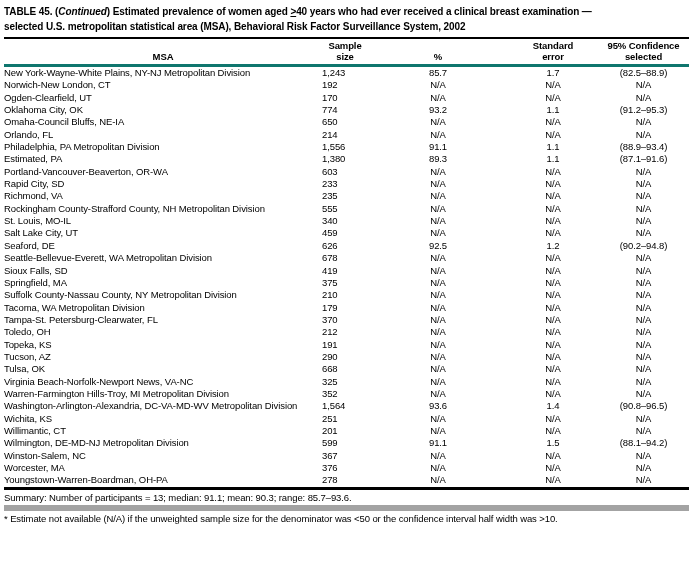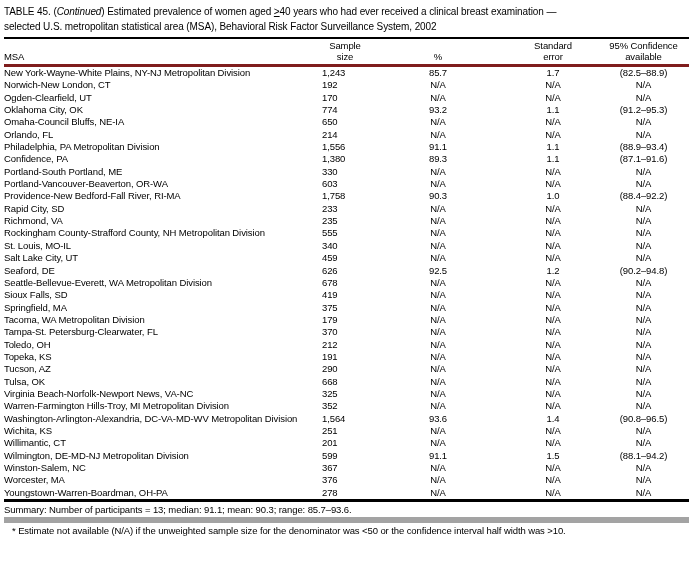--- a/index.html
+++ b/index.html
@@ -12,7 +12,7 @@
     overflow: hidden;
   }
   .page { padding: 5px 2px 0 4px; }
-  .title { font-size: 10px; font-weight: normal; line-height: 14.5px; white-space: nowrap; letter-spacing: -0.1px; }
+  .title { font-size: 10px; font-weight: bold; line-height: 14.5px; white-space: nowrap; letter-spacing: -0.1px; }
   .title .cont { font-style: italic; }
   .title .geq { text-decoration: underline; }
   table {

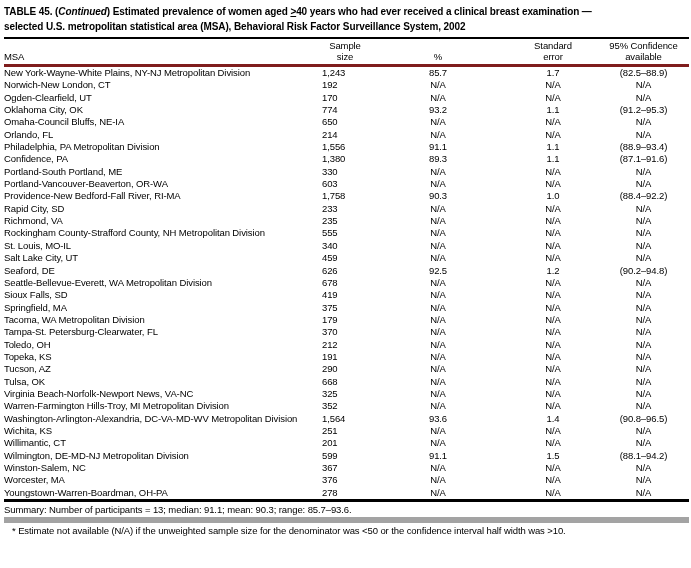--- a/index.html
+++ b/index.html
@@ -28,7 +28,7 @@
   col.c-ci  { width: 91px; }
   thead { border-top: 2px solid #000; }
   thead th {
-    font-weight: normal;
+    font-weight: bold;
     font-size: 9.5px;
     line-height: 10.5px;
     vertical-align: bottom;

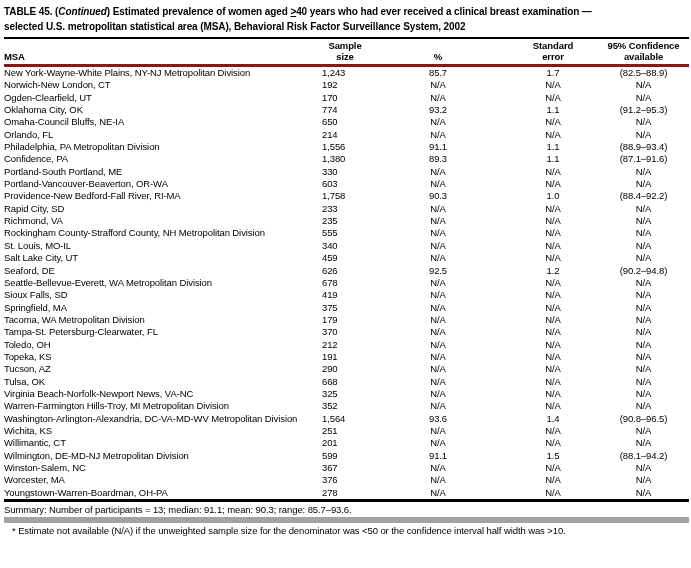--- a/index.html
+++ b/index.html
@@ -35,7 +35,7 @@
     padding: 2px 0 2px 0;
     letter-spacing: -0.1px;
   }
-  thead th.h-msa { text-align: left; }
+  thead th.h-msa { text-align: center; }
   thead th.h-n, thead th.h-pct, thead th.h-se, thead th.h-ci { text-align: center; }
   tbody { border-top: 3px solid #7f1d1d; border-bottom: 3px solid #000; }
   tbody td {

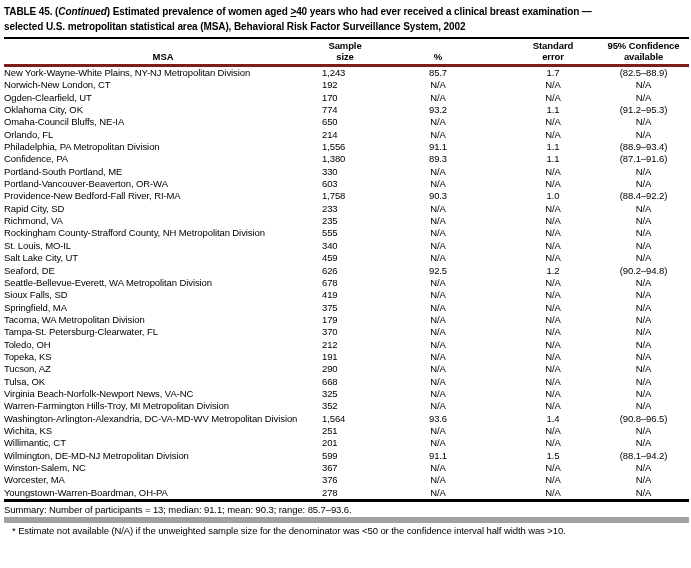--- a/index.html
+++ b/index.html
@@ -97,7 +97,7 @@
         </th>
         <th class="h-ci">
           <div>95% Confidence</div>
-          <div>available</div>
+          <div>selected</div>
         </th>
       </tr>
     </thead>

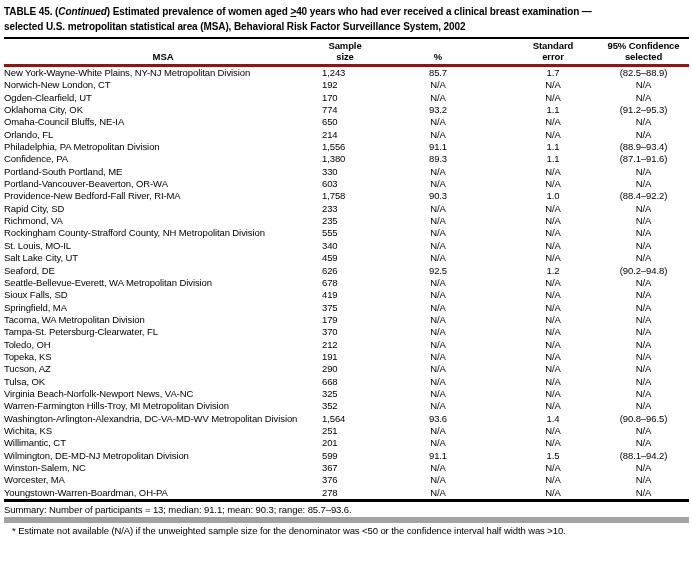--- a/index.html
+++ b/index.html
@@ -37,7 +37,7 @@
   }
   thead th.h-msa { text-align: center; }
   thead th.h-n, thead th.h-pct, thead th.h-se, thead th.h-ci { text-align: center; }
-  tbody { border-top: 3px solid #7f1d1d; border-bottom: 3px solid #000; }
+  tbody { border-top: 3px solid #0f766e; border-bottom: 3px solid #000; }
   tbody td {
     font-size: 9.5px;
     height: 12.35px;

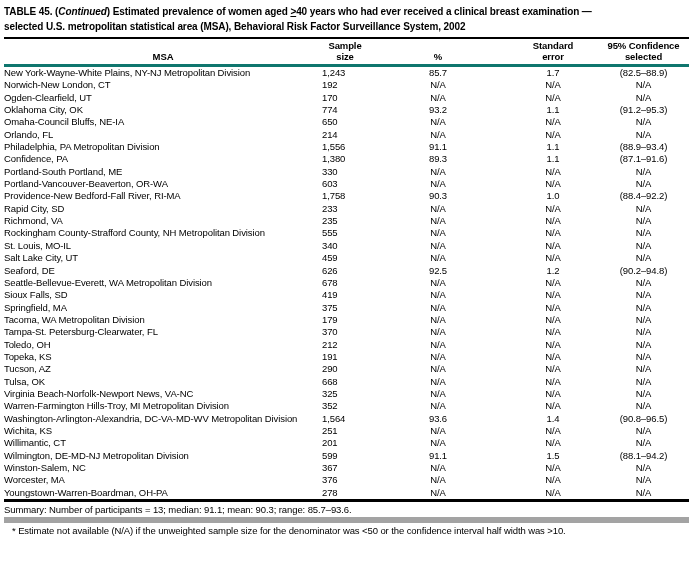--- a/index.html
+++ b/index.html
@@ -152,7 +152,7 @@
       <td class="ctr">(88.9–93.4)</td>
     </tr>
         <tr>
-      <td class="msa">Confidence, PA</td>
+      <td class="msa">Estimated, PA</td>
       <td class="num">1,380</td>
       <td class="ctr">89.3</td>
       <td class="ctr">1.1</td>

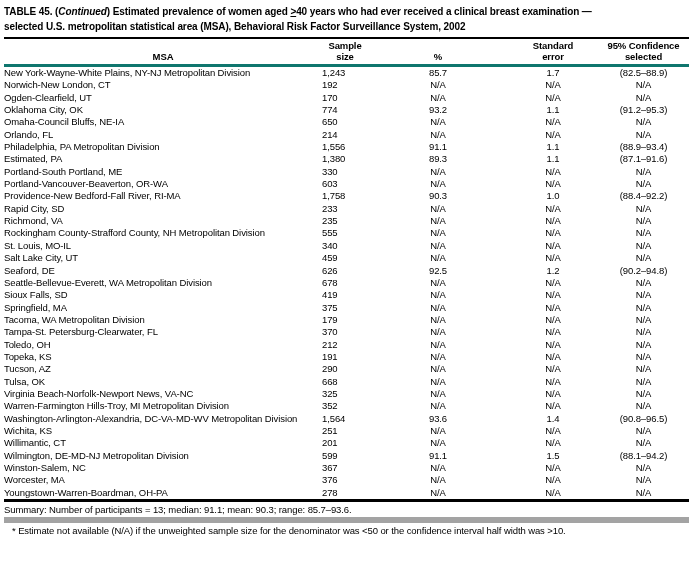--- a/index.html
+++ b/index.html
@@ -159,13 +159,6 @@
       <td class="ctr">(87.1–91.6)</td>
     </tr>
         <tr>
-      <td class="msa">Portland-South Portland, ME</td>
-      <td class="num">330</td>
-      <td class="ctr">N/A</td>
-      <td class="ctr">N/A</td>
-      <td class="ctr">N/A</td>
-    </tr>
-        <tr>
       <td class="msa">Portland-Vancouver-Beaverton, OR-WA</td>
       <td class="num">603</td>
       <td class="ctr">N/A</td>

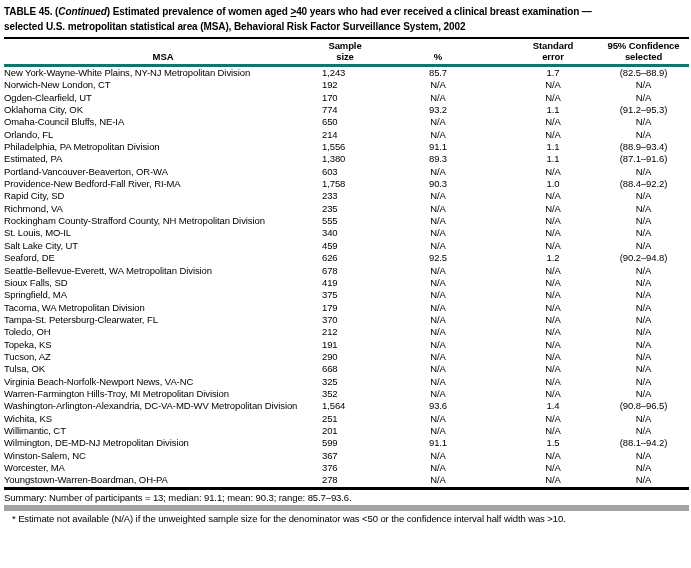--- a/index.html
+++ b/index.html
@@ -166,13 +166,6 @@
       <td class="ctr">N/A</td>
     </tr>
         <tr>
-      <td class="msa">Providence-New Bedford-Fall River, RI-MA</td>
-      <td class="num">1,758</td>
-      <td class="ctr">90.3</td>
-      <td class="ctr">1.0</td>
-      <td class="ctr">(88.4–92.2)</td>
-    </tr>
-        <tr>
       <td class="msa">Rapid City, SD</td>
       <td class="num">233</td>
       <td class="ctr">N/A</td>

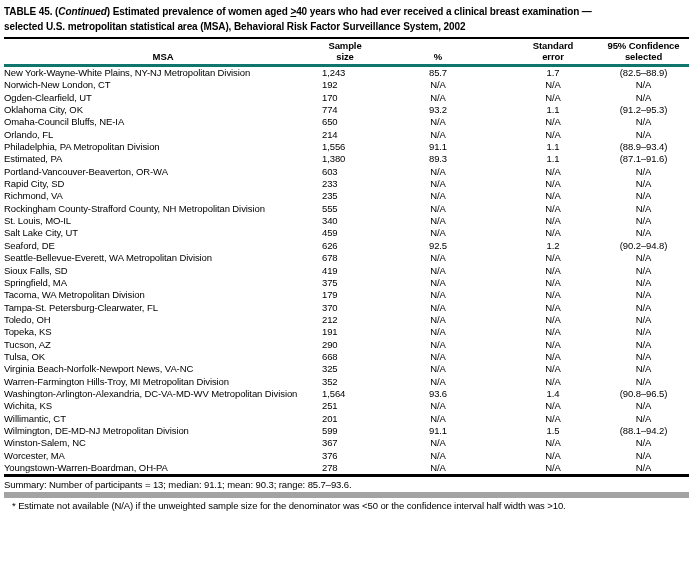--- a/index.html
+++ b/index.html
@@ -229,6 +229,13 @@
       <td class="ctr">N/A</td>
     </tr>
         <tr>
+      <td class="msa">Suffolk County-Nassau County, NY Metropolitan Division</td>
+      <td class="num">210</td>
+      <td class="ctr">N/A</td>
+      <td class="ctr">N/A</td>
+      <td class="ctr">N/A</td>
+    </tr>
+        <tr>
       <td class="msa">Tacoma, WA Metropolitan Division</td>
       <td class="num">179</td>
       <td class="ctr">N/A</td>

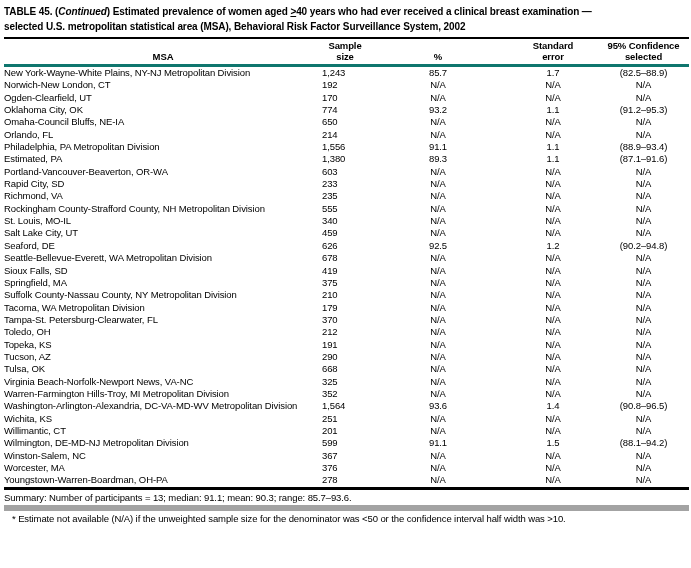--- a/index.html
+++ b/index.html
@@ -62,7 +62,6 @@
     line-height: 12px;
     padding-top: 2px;
     letter-spacing: -0.1px;
-    margin-left: 8px;
   }
 </style>
 </head>

